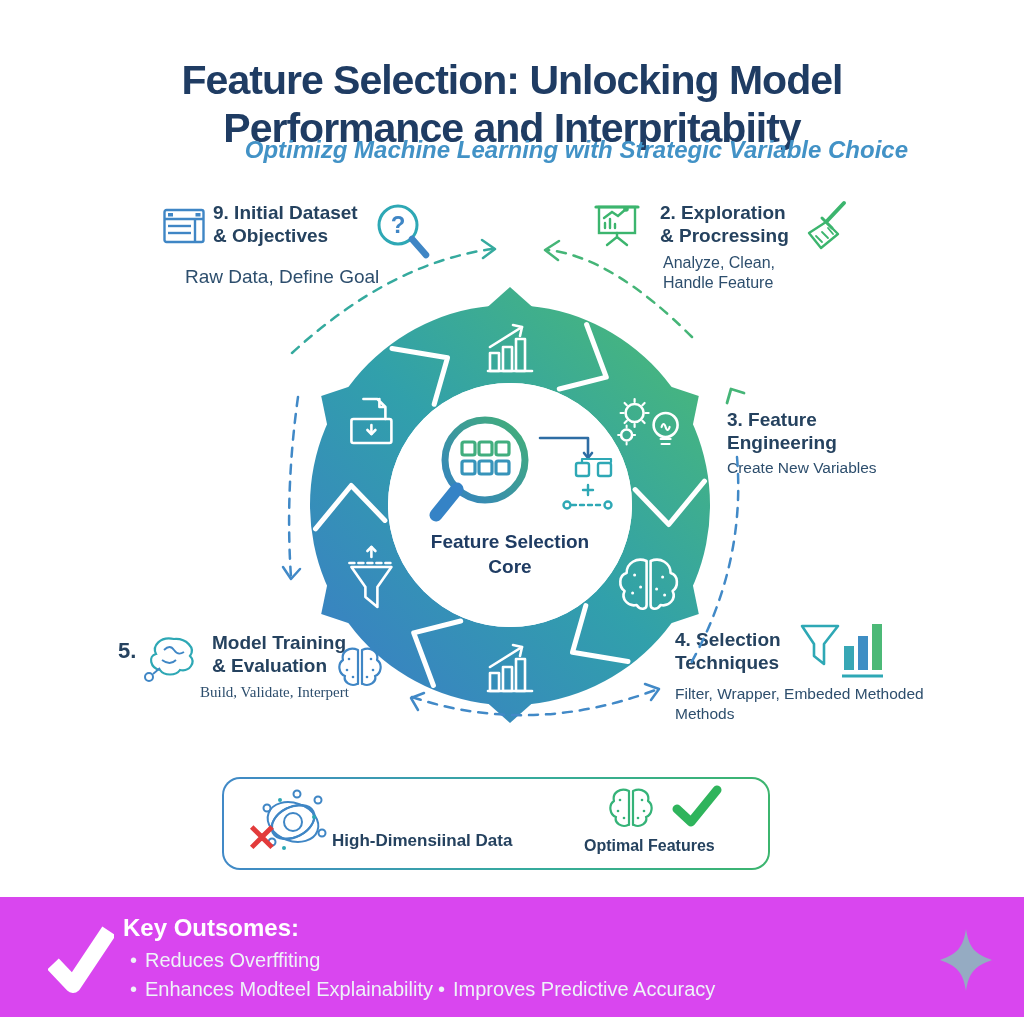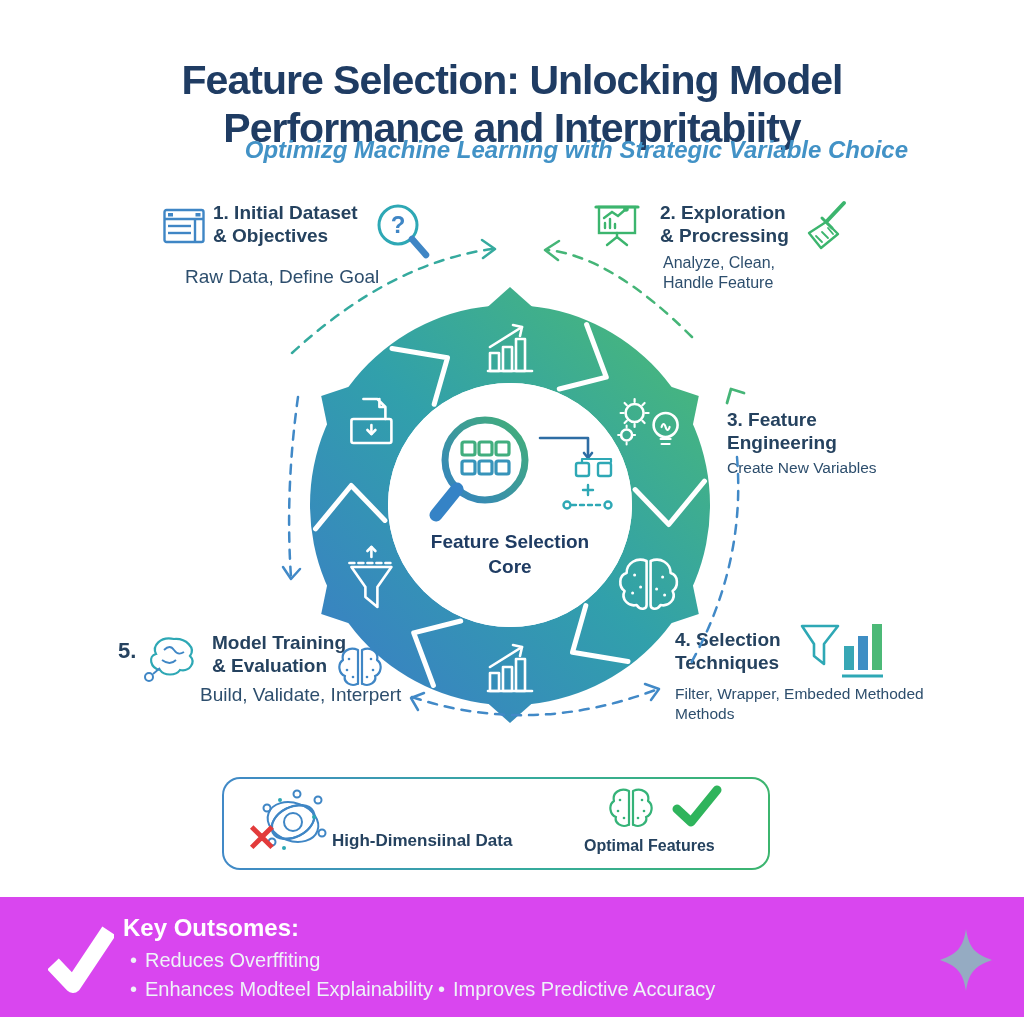--- a/index.html
+++ b/index.html
@@ -49,7 +49,7 @@
       <rect x="32.5" y="6" width="5" height="3.5" fill="#3f86c5" stroke="none"></rect>
     </g>
   </svg>
-  <div class="abs step-title" style="left:213px;top:201px"><span>1. Initial Dataset</span><br><span>&amp; Objectives</span></div>
+  <div class="abs step-title" style="left:213px;top:201px"><span>9. Initial Dataset</span><br><span>&amp; Objectives</span></div>
   <div class="abs step-sub s1sub" style="left:185px;top:266px">Raw Data, Define Goal</div>
   <svg class="abs" style="left:372px;top:201px" width="62" height="64" viewBox="0 0 62 64">
     <circle cx="26" cy="24" r="19" fill="none" stroke="#2ea8b5" stroke-width="3"></circle>

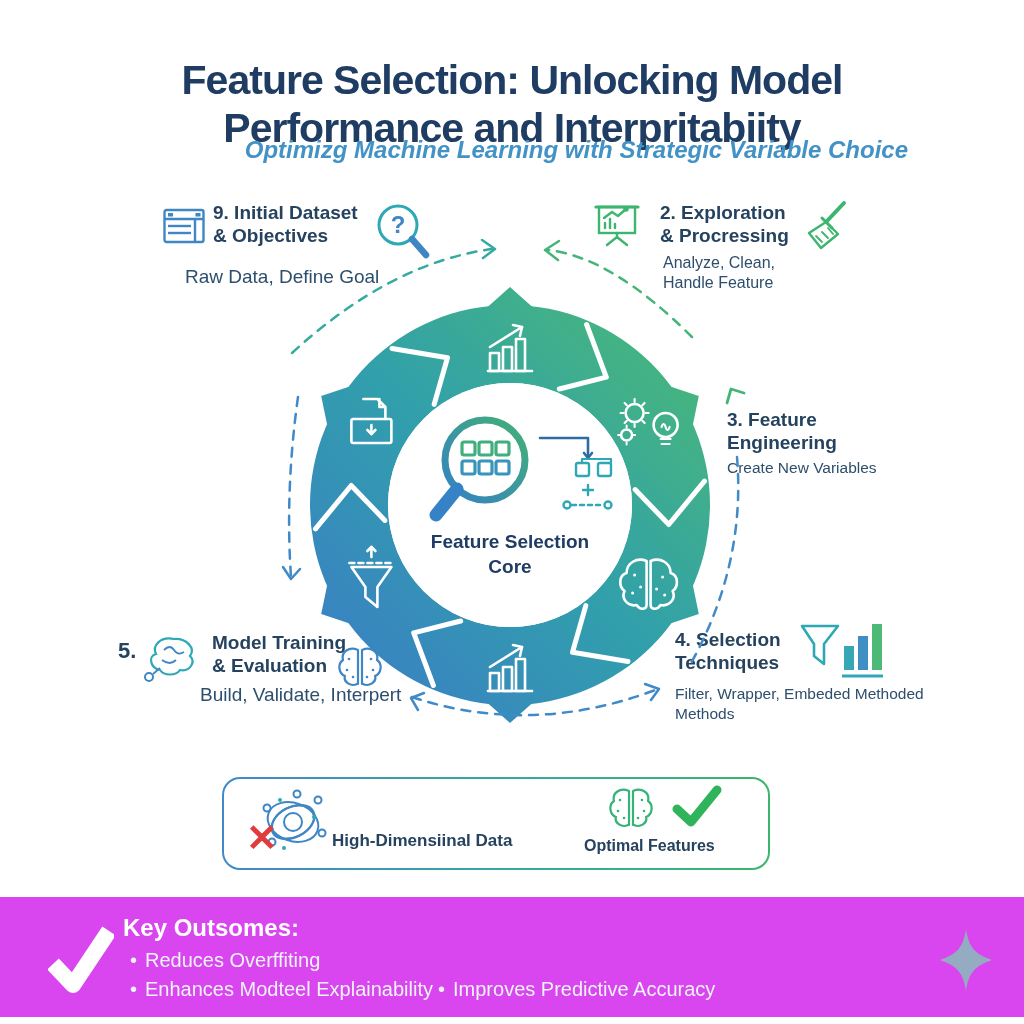--- a/index.html
+++ b/index.html
@@ -14,7 +14,7 @@
   .s2sub{font-size:16px;line-height:1.25;}
   .s3sub{font-size:15.5px;}
   .s4sub{font-size:15.5px;line-height:1.3;}
-  .s5sub{font-size:19px;}
+  .s5sub{font-size:15px;font-family:Liberation Serif, serif;}
   .core-label{width:244px;text-align:center;color:#1f3c63;font-weight:700;font-size:19px;line-height:1.3;}
   .cmp-outer{left:222px;top:777px;width:548px;height:93px;border-radius:18px;background:linear-gradient(90deg,#4189c7,#35aa9e 55%,#3cb56e);padding:0;}
   .cmp-inner{position:absolute;left:2px;top:2px;right:2px;bottom:2px;background:#fff;border-radius:16px;}

